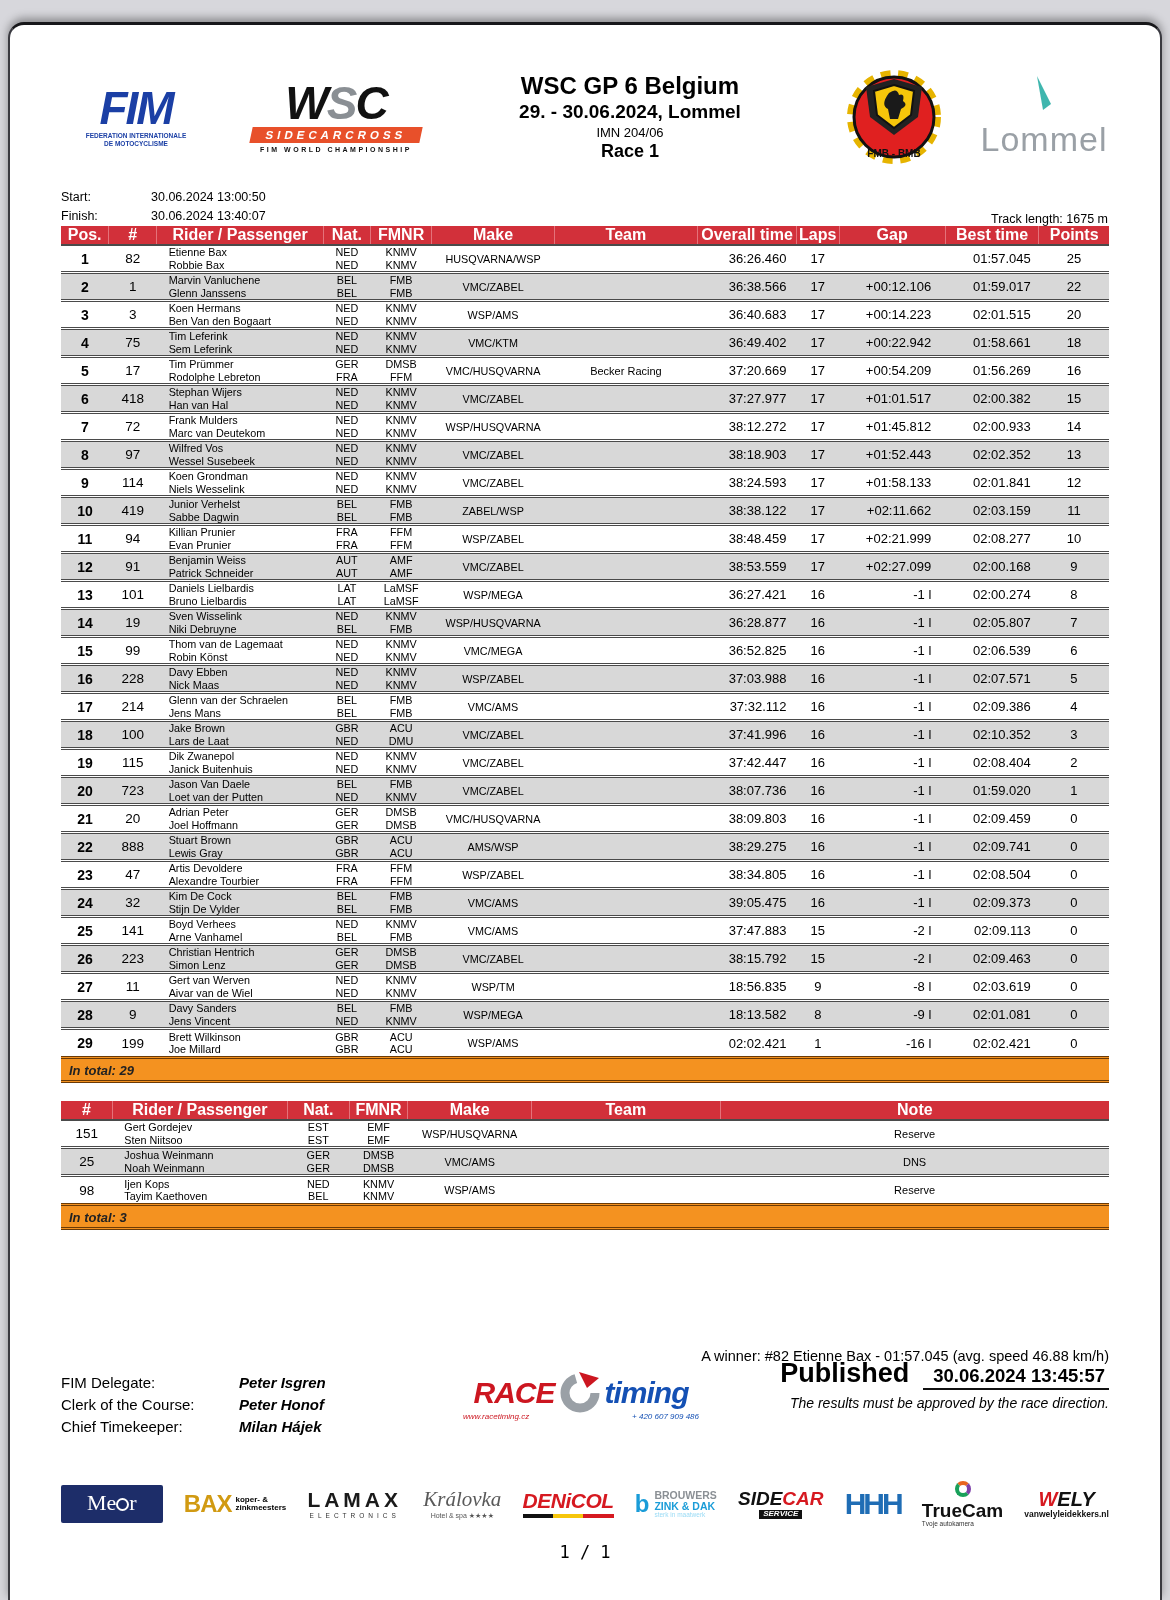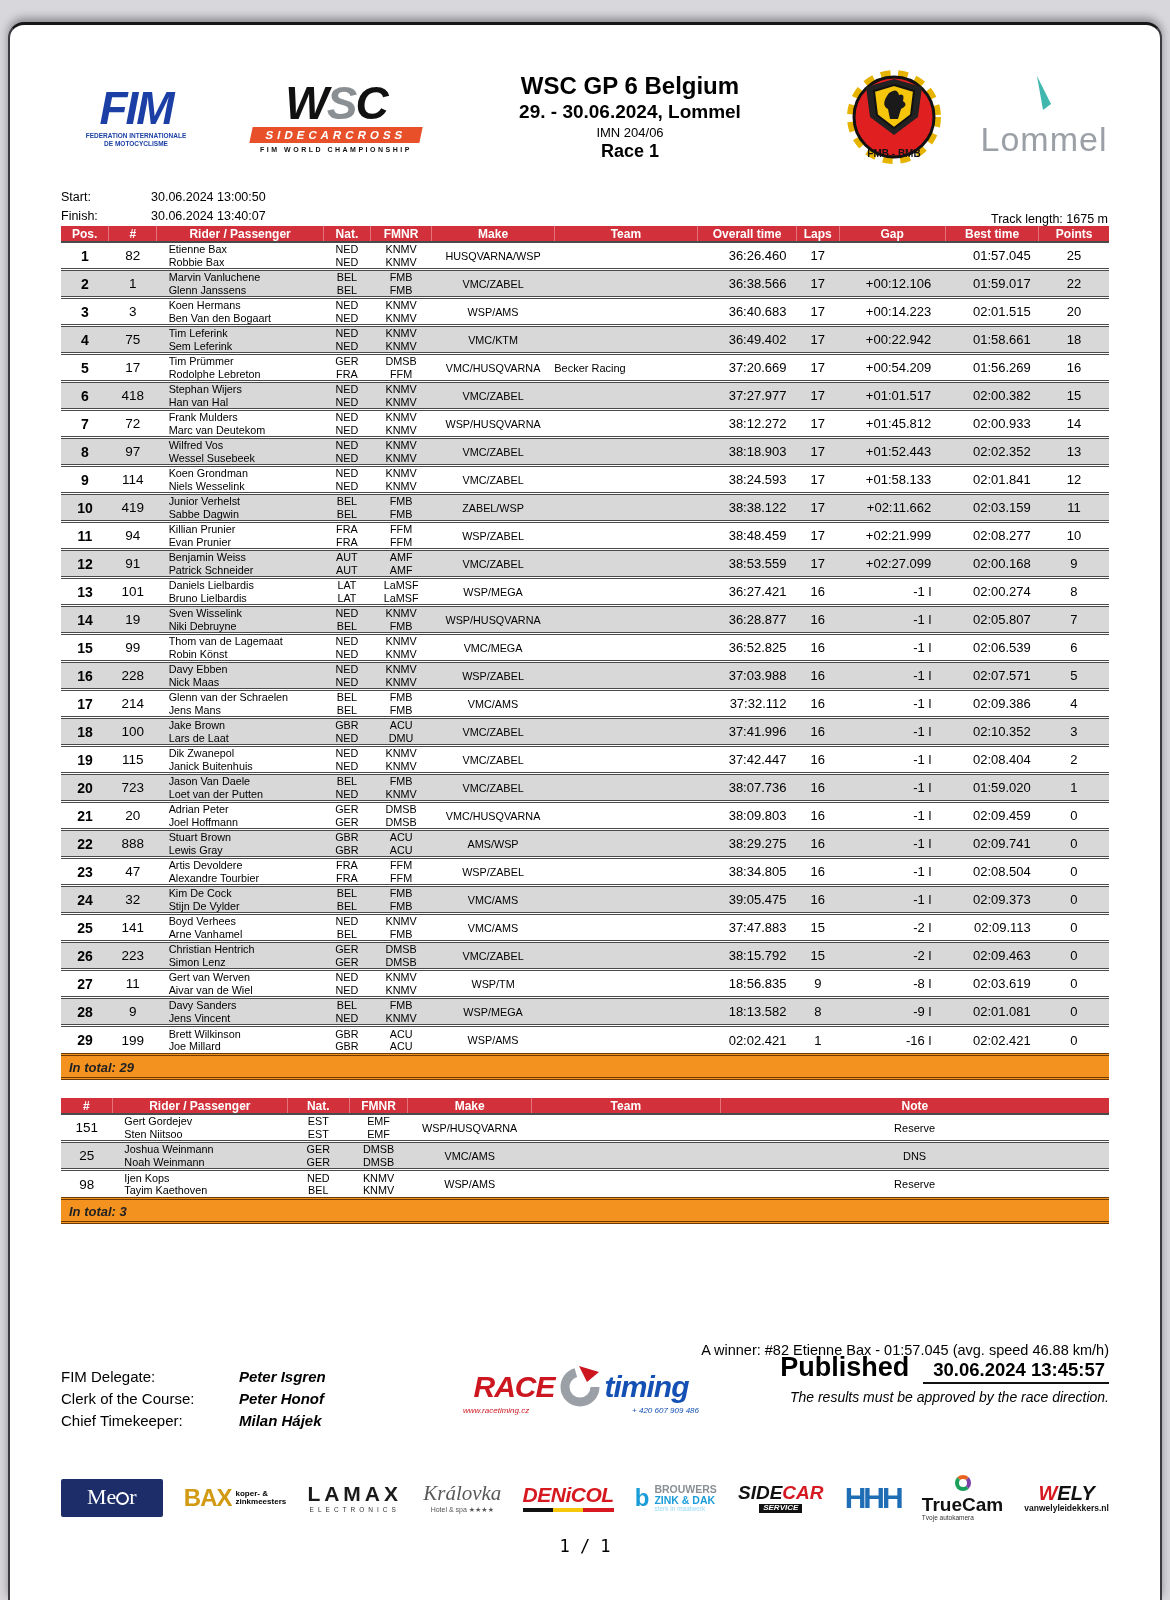--- a/index.html
+++ b/index.html
@@ -36,7 +36,7 @@
   .track { position:absolute; right:1px; bottom:0; font-size:12.5px; }
   
   table { width:100%; border-collapse:collapse; table-layout:fixed; }
-  thead th { background:#d2303a; color:#fff; font-size:12px; font-weight:bold; height:16px; border-left:1px solid #e4727a; }
+  thead th { background:#d2303a; color:#fff; font-size:16px; font-weight:bold; height:16px; border-left:1px solid #e4727a; }
   thead th:first-child { border-left:none; }
   tbody tr { height:27.5px; background:#fff; }
   tbody tr.alt { background:#d8d8d8; }

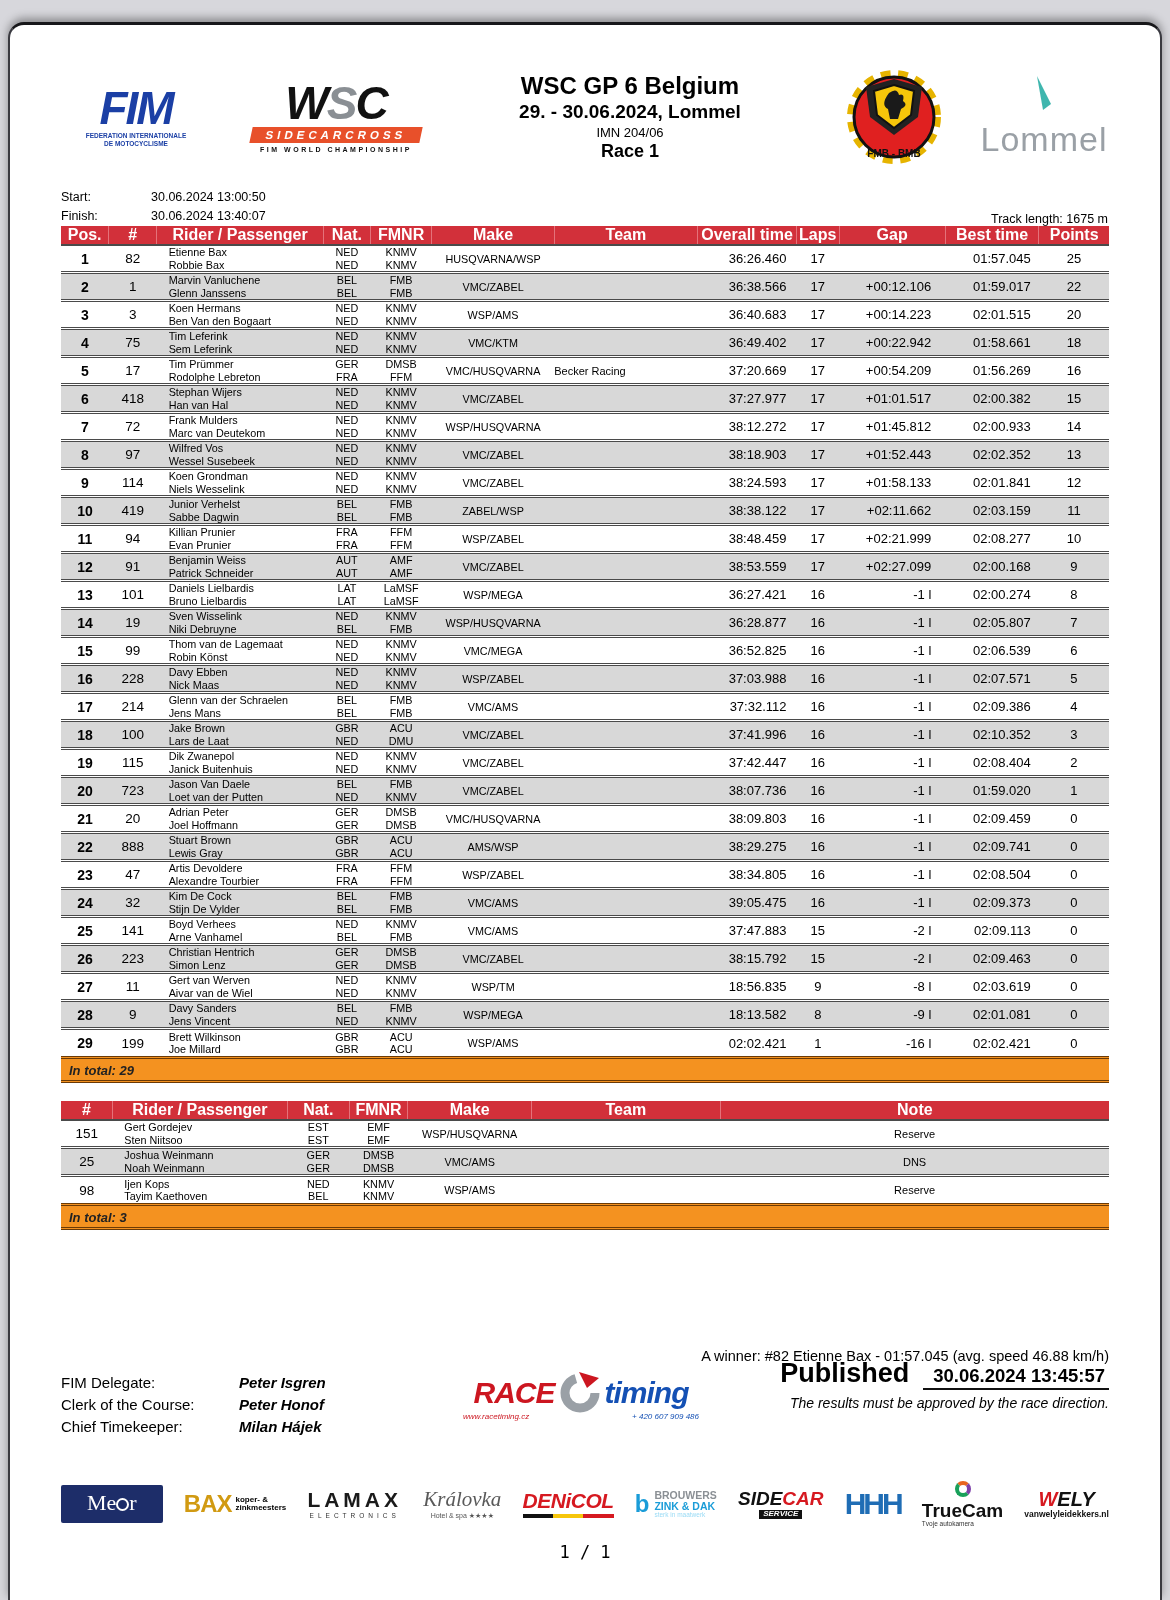--- a/index.html
+++ b/index.html
@@ -49,7 +49,7 @@
   .c-rider { text-align:left; padding-left:12px; }
   .c-nat, .c-fmnr { text-align:center; }
   .c-make { text-align:center; font-size:10.8px; }
-  .c-team { text-align:left; font-size:11px; }
+  .c-team { text-align:center; font-size:11px; }
   .c-overall { text-align:right; padding-right:10px; }
   .c-laps { text-align:center; }
   .c-gap { text-align:right; padding-right:14px; }

